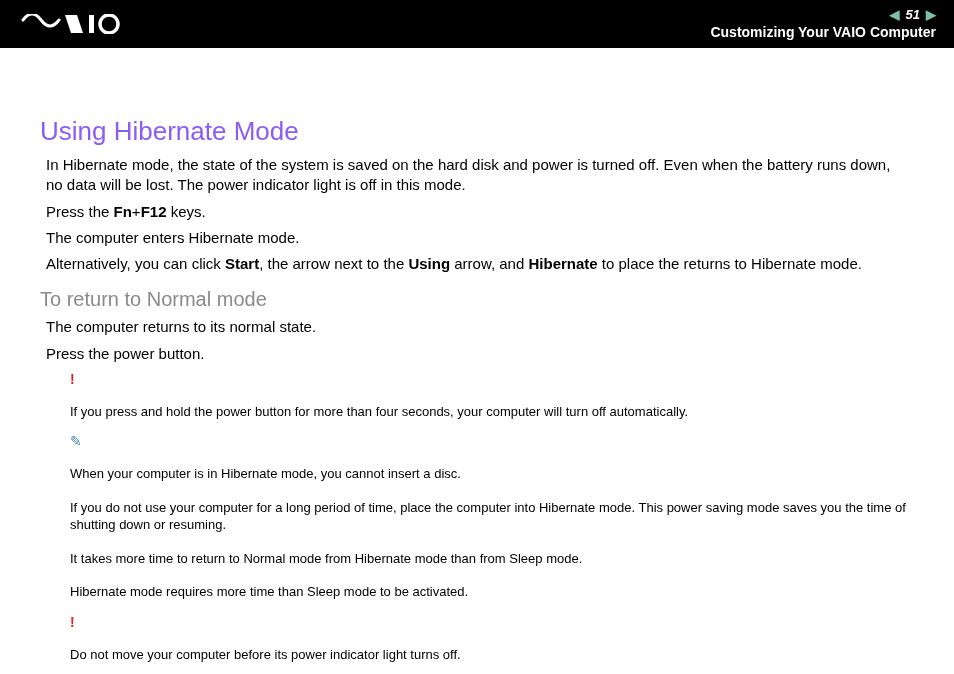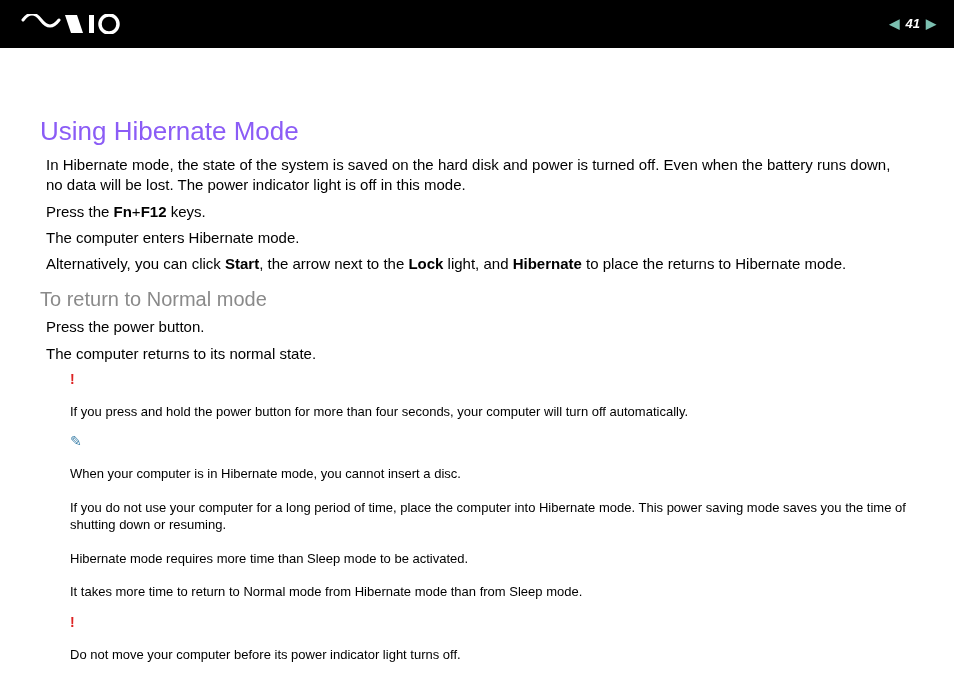--- a/index.html
+++ b/index.html
@@ -112,7 +112,7 @@
   <div class="header-right">
     <div class="pager">
       <span class="arrow">◀</span>
-      <span>41</span>
+      <span>51</span>
       <span class="arrow">▶</span>
     </div>
   </div>

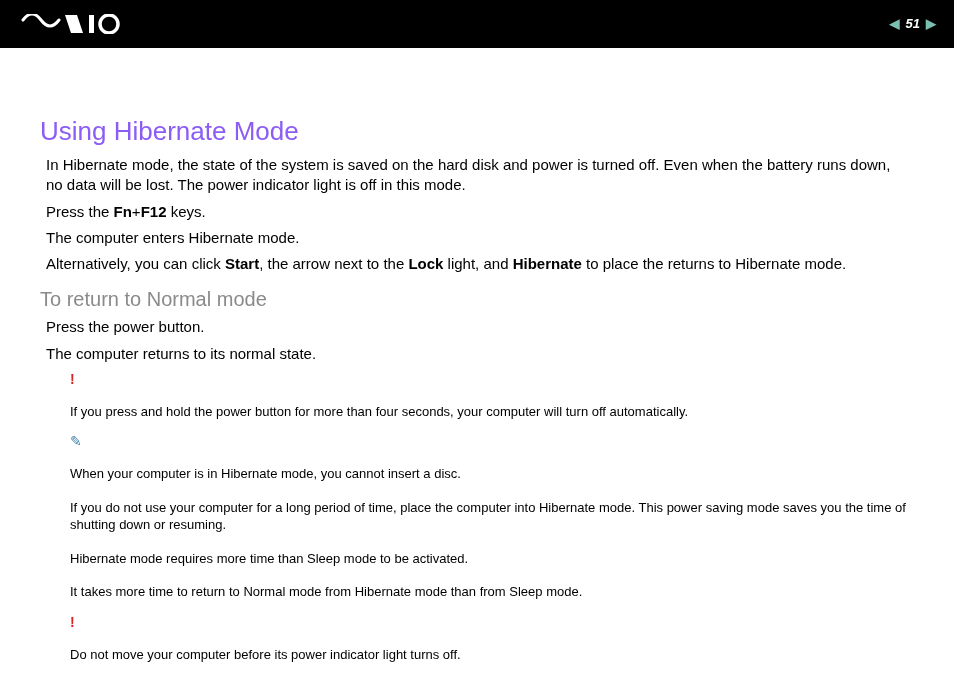--- a/index.html
+++ b/index.html
@@ -115,6 +115,7 @@
       <span>51</span>
       <span class="arrow">▶</span>
     </div>
+    <div class="section-name">Customizing Your VAIO Computer</div>
   </div>
 </div>
 

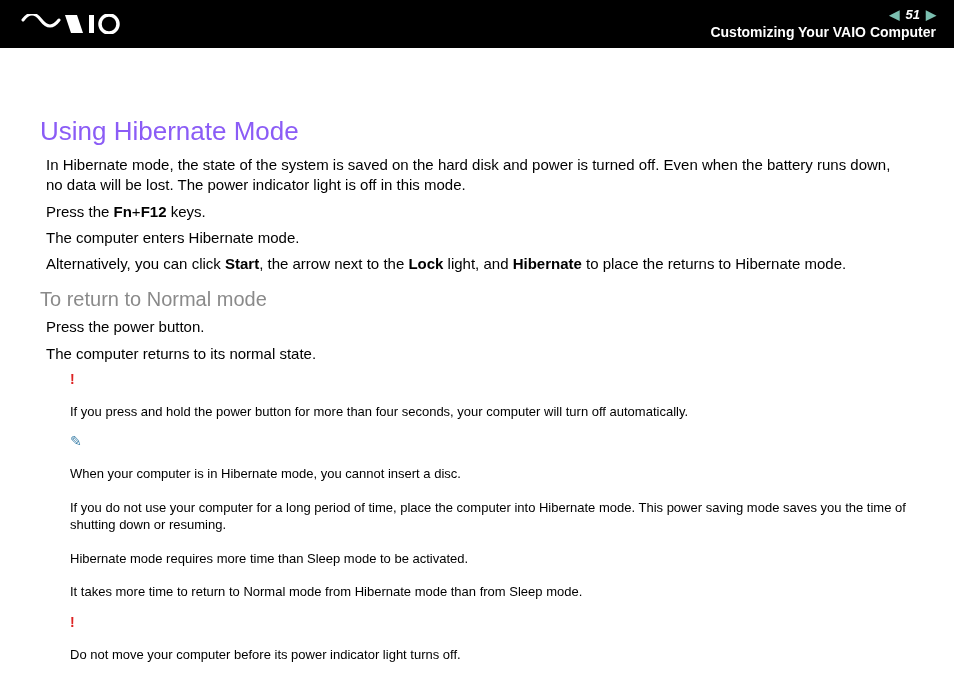--- a/index.html
+++ b/index.html
@@ -133,7 +133,7 @@
   <p class="body">The computer enters Hibernate mode.</p>
 
   <p class="body">
-    <span>Alternatively, you can click </span><b>Start</b><span>, the arrow next to the </span><b>Lock</b><span> light, and </span><b>Hibernate</b><span> to place the returns to Hibernate mode.</span>
+    <span>Alternatively, you can click </span><b>Start</b><span>, the arrow next to the </span><b>Using</b><span> light, and </span><b>Hibernate</b><span> to place the returns to Hibernate mode.</span>
   </p>
 
   <h2 class="sub">To return to Normal mode</h2>

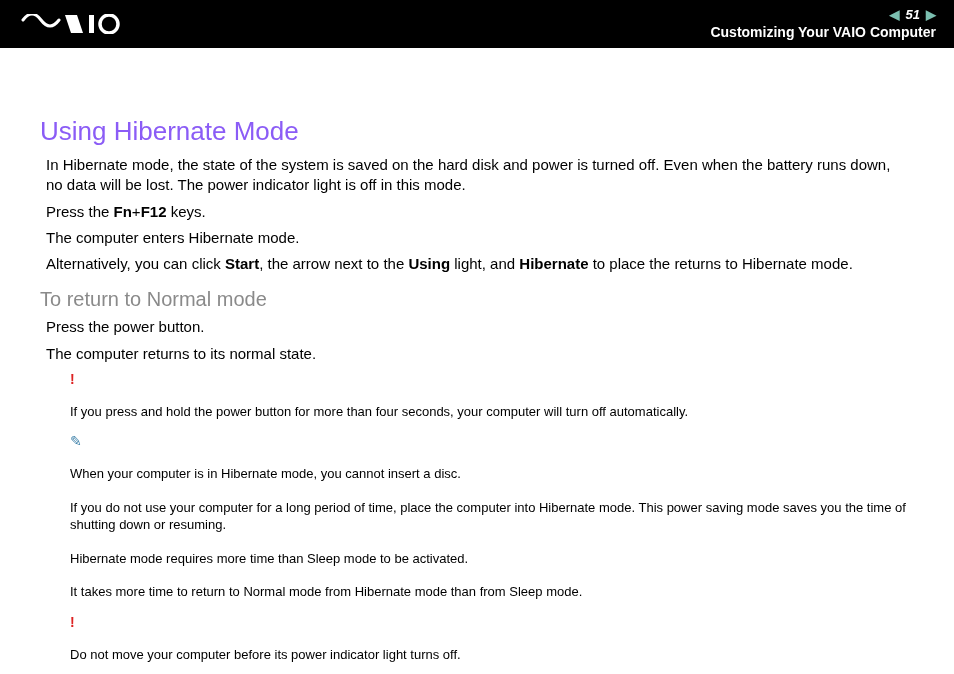--- a/index.html
+++ b/index.html
@@ -133,7 +133,7 @@
   <p class="body">The computer enters Hibernate mode.</p>
 
   <p class="body">
-    <span>Alternatively, you can click </span><b>Start</b><span>, the arrow next to the </span><b>Using</b><span> light, and </span><b>Hibernate</b><span> to place the returns to Hibernate mode.</span>
+    <span>Alternatively, you can click </span><b>Start</b><span>, the arrow next to the </span><b>Using</b><span> arrow, and </span><b>Hibernate</b><span> to place the returns to Hibernate mode.</span>
   </p>
 
   <h2 class="sub">To return to Normal mode</h2>

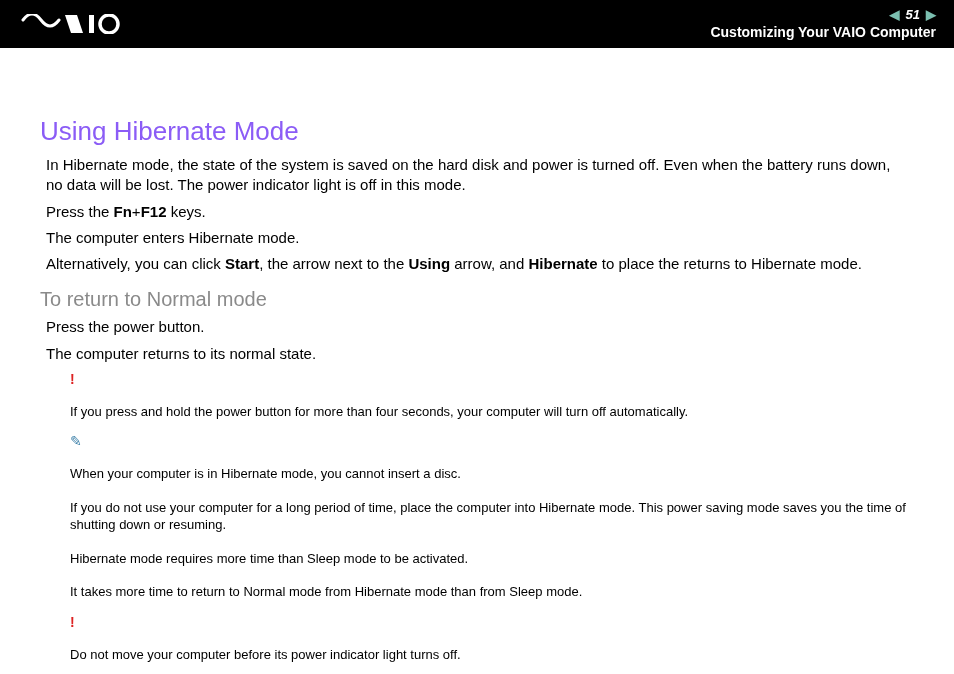--- a/index.html
+++ b/index.html
@@ -138,8 +138,8 @@
 
   <h2 class="sub">To return to Normal mode</h2>
 
+  <p class="body">The computer returns to its normal state.</p>
   <p class="body">Press the power button.</p>
-  <p class="body">The computer returns to its normal state.</p>
 
   <div class="notes">
     <span class="warn-icon">!</span>

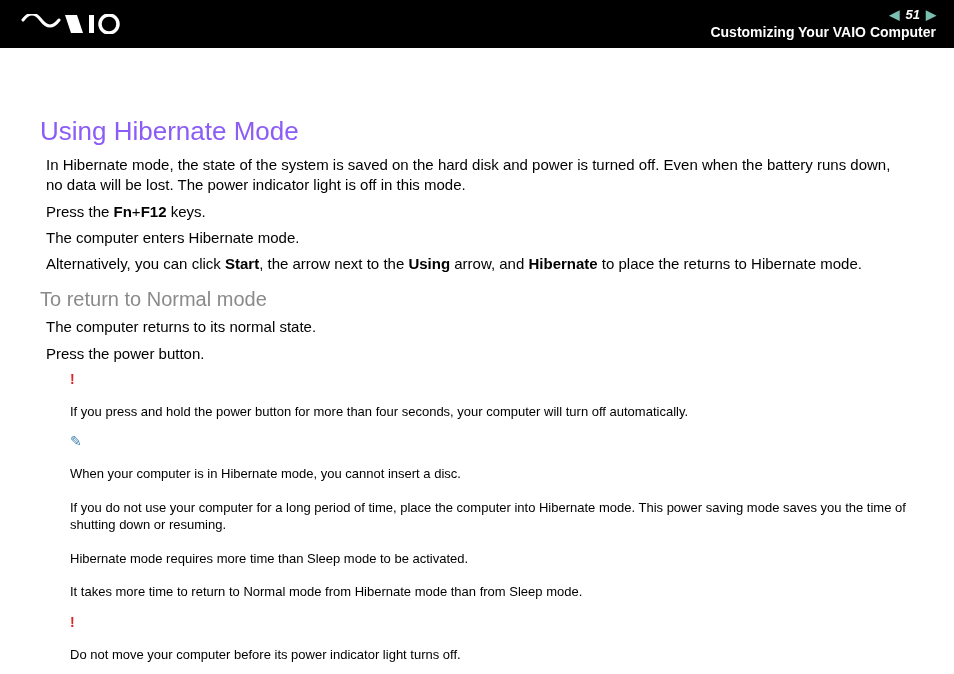--- a/index.html
+++ b/index.html
@@ -148,8 +148,8 @@
     <span class="note-icon">✎</span>
     <p>When your computer is in Hibernate mode, you cannot insert a disc.</p>
     <p>If you do not use your computer for a long period of time, place the computer into Hibernate mode. This power saving mode saves you the time of shutting down or resuming.</p>
+    <p>It takes more time to return to Normal mode from Hibernate mode than from Sleep mode.</p>
     <p>Hibernate mode requires more time than Sleep mode to be activated.</p>
-    <p>It takes more time to return to Normal mode from Hibernate mode than from Sleep mode.</p>
 
     <span class="warn-icon">!</span>
     <p>Do not move your computer before its power indicator light turns off.</p>

